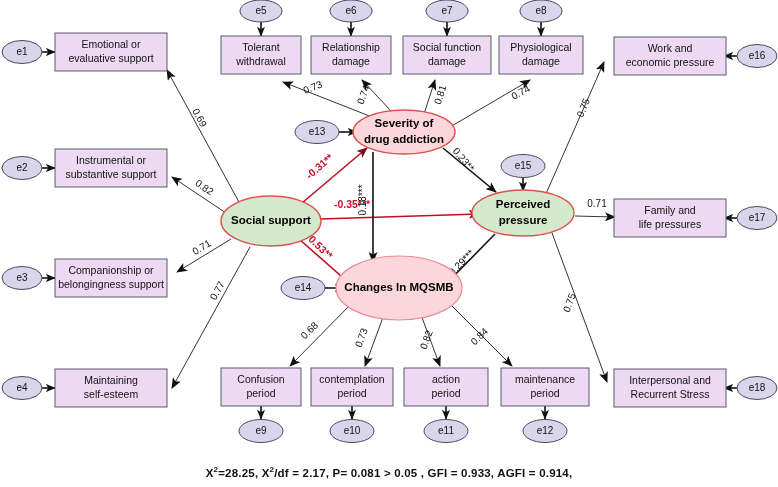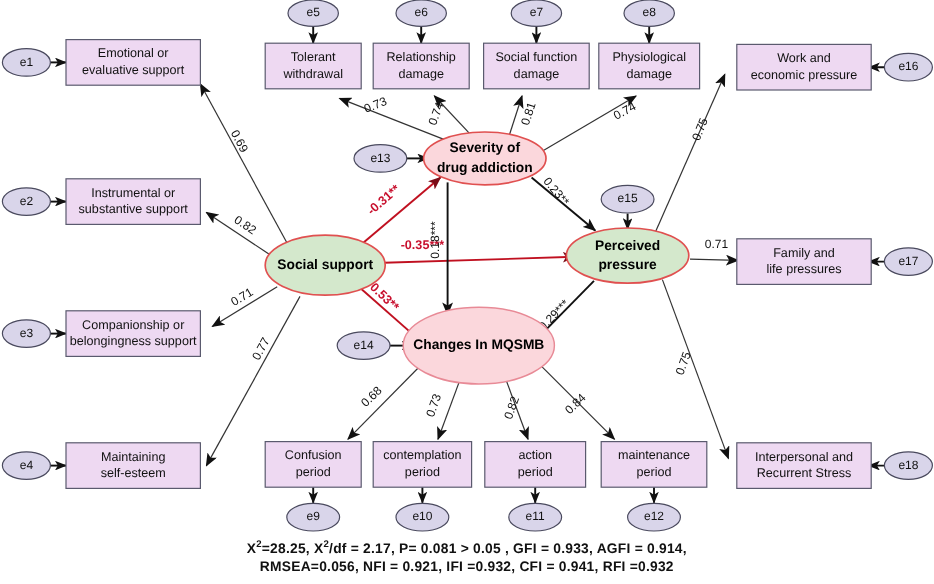--- a/index.html
+++ b/index.html
@@ -414,7 +414,6 @@
 
   <div class="fitstats">
     <div><span>X</span><sup>2</sup><span>=28.25,</span> <span>X</span><sup>2</sup><span>/df = 2.17, P= 0.081 &gt; 0.05 ,  GFI = 0.933,   AGFI = 0.914,</span></div>
-    <div>RMSEA=0.056,   NFI = 0.921,   IFI =0.932,   CFI = 0.941,   RFI =0.932</div>
   </div>
 
 </div>

